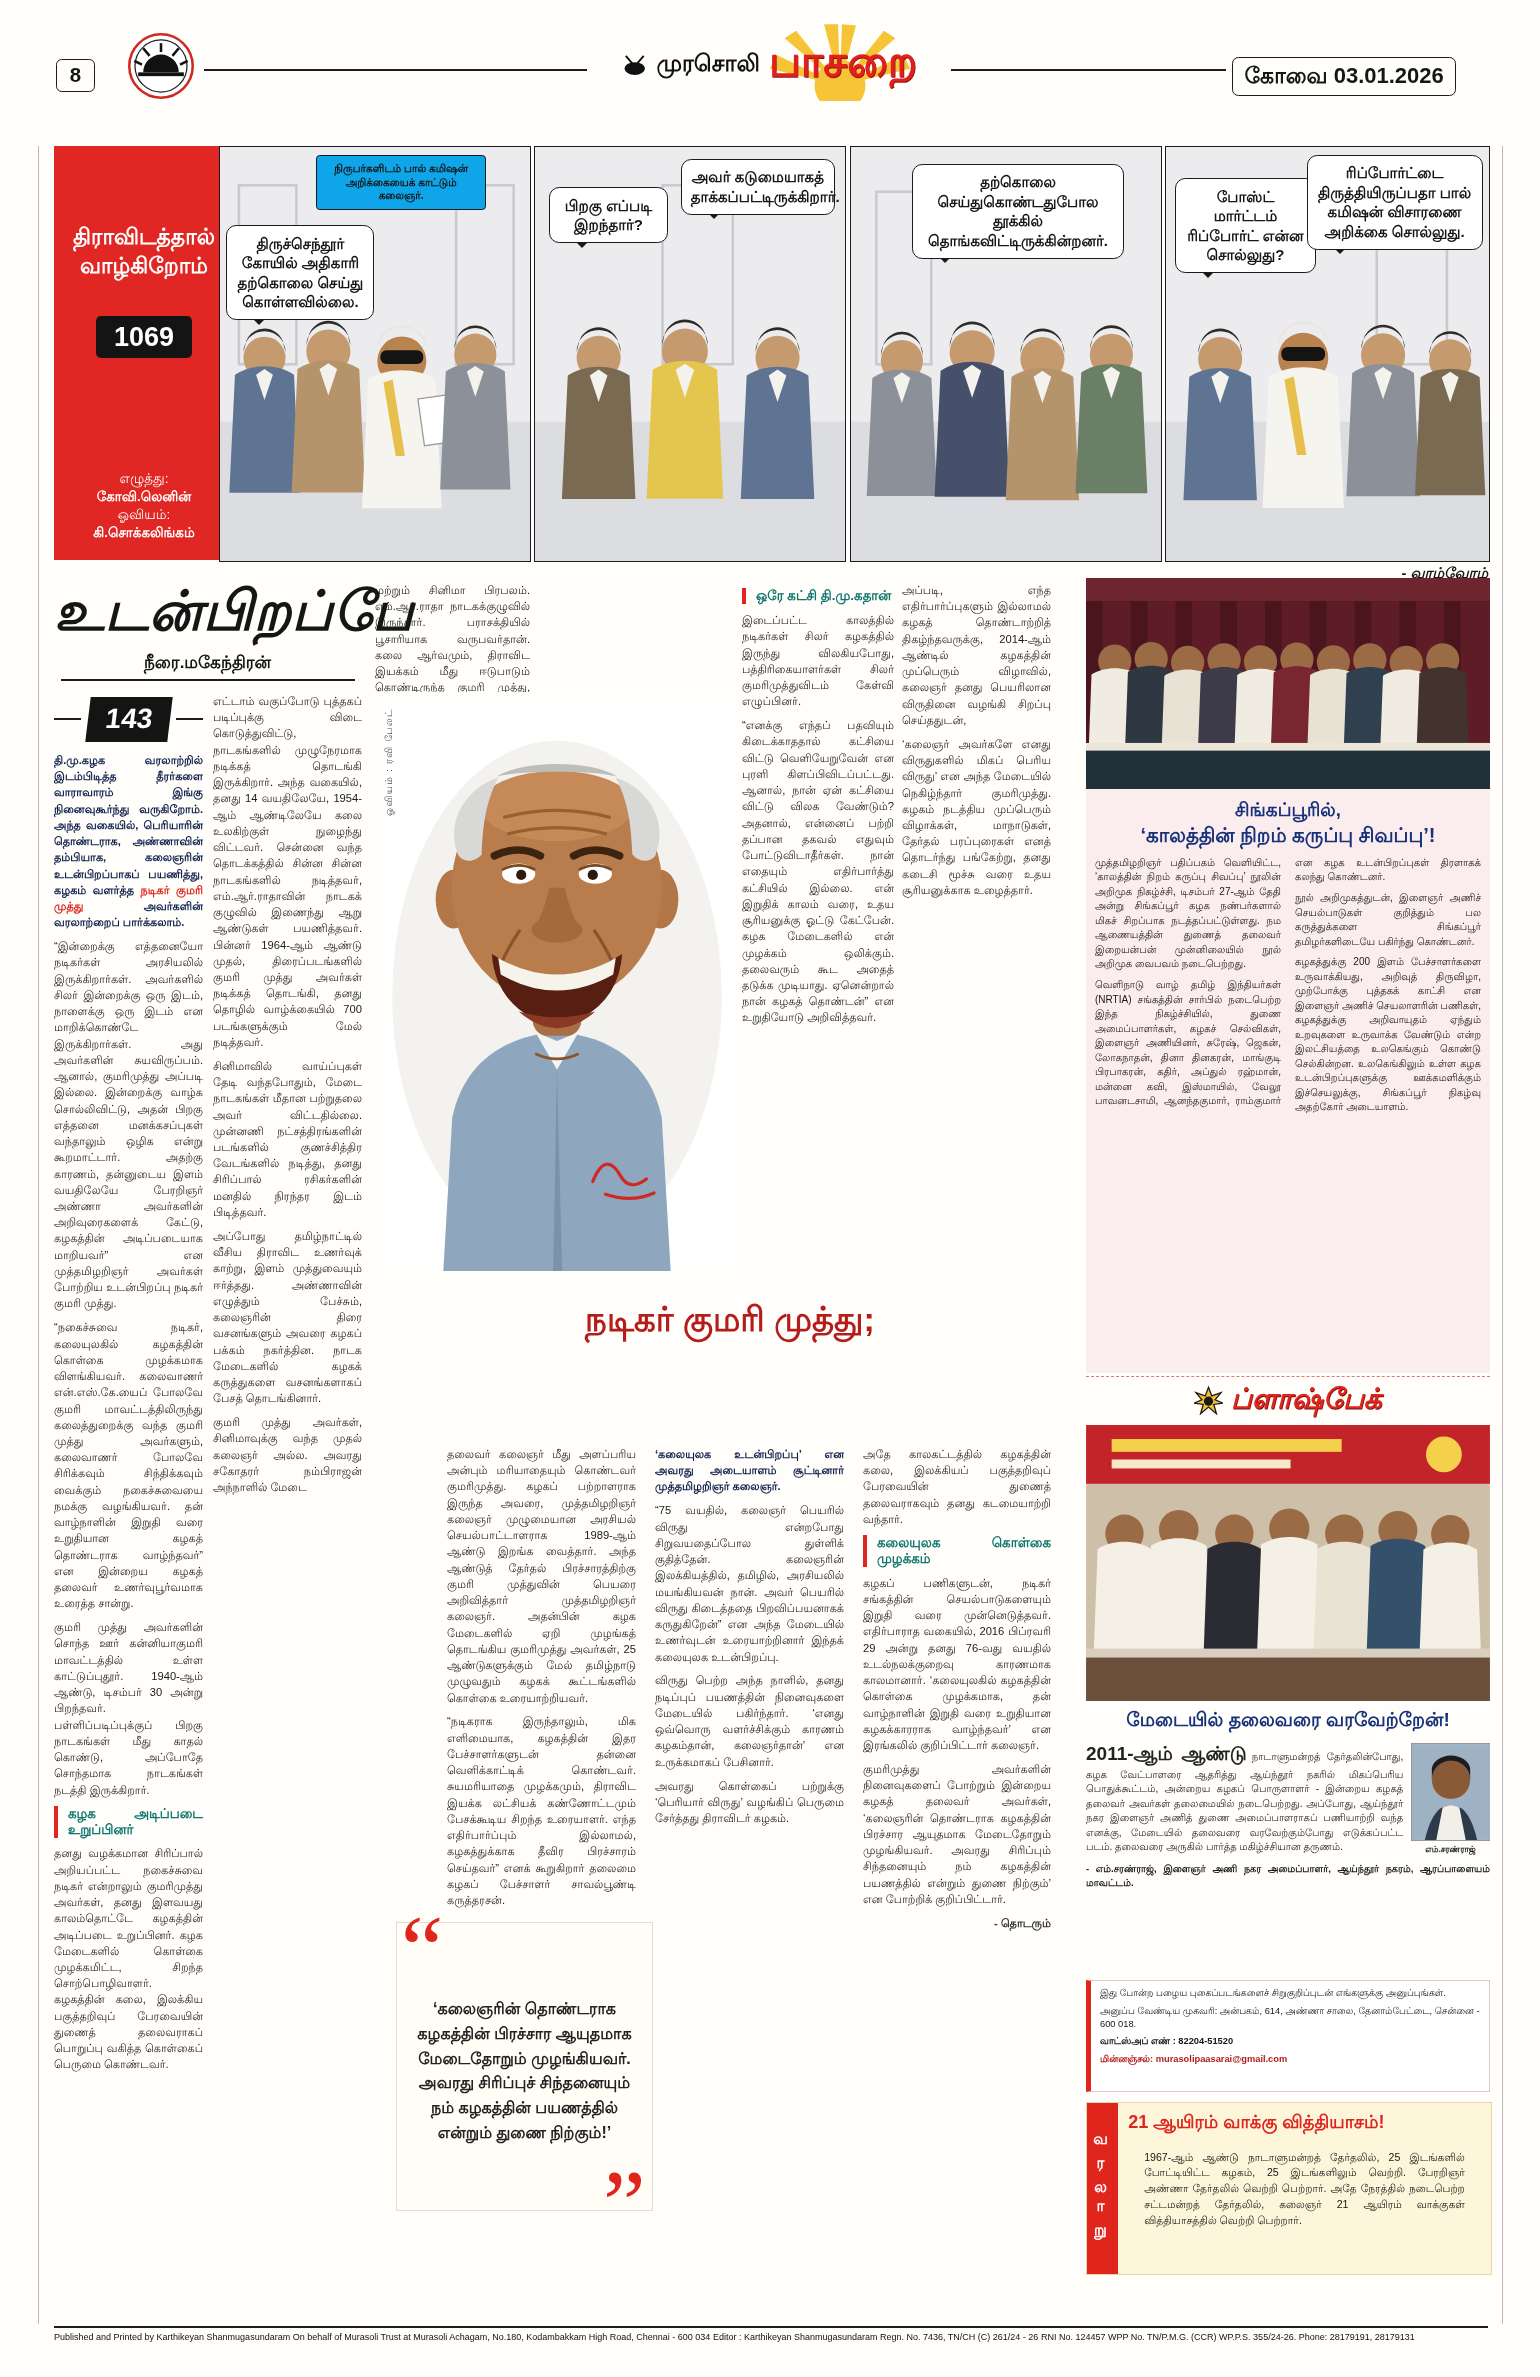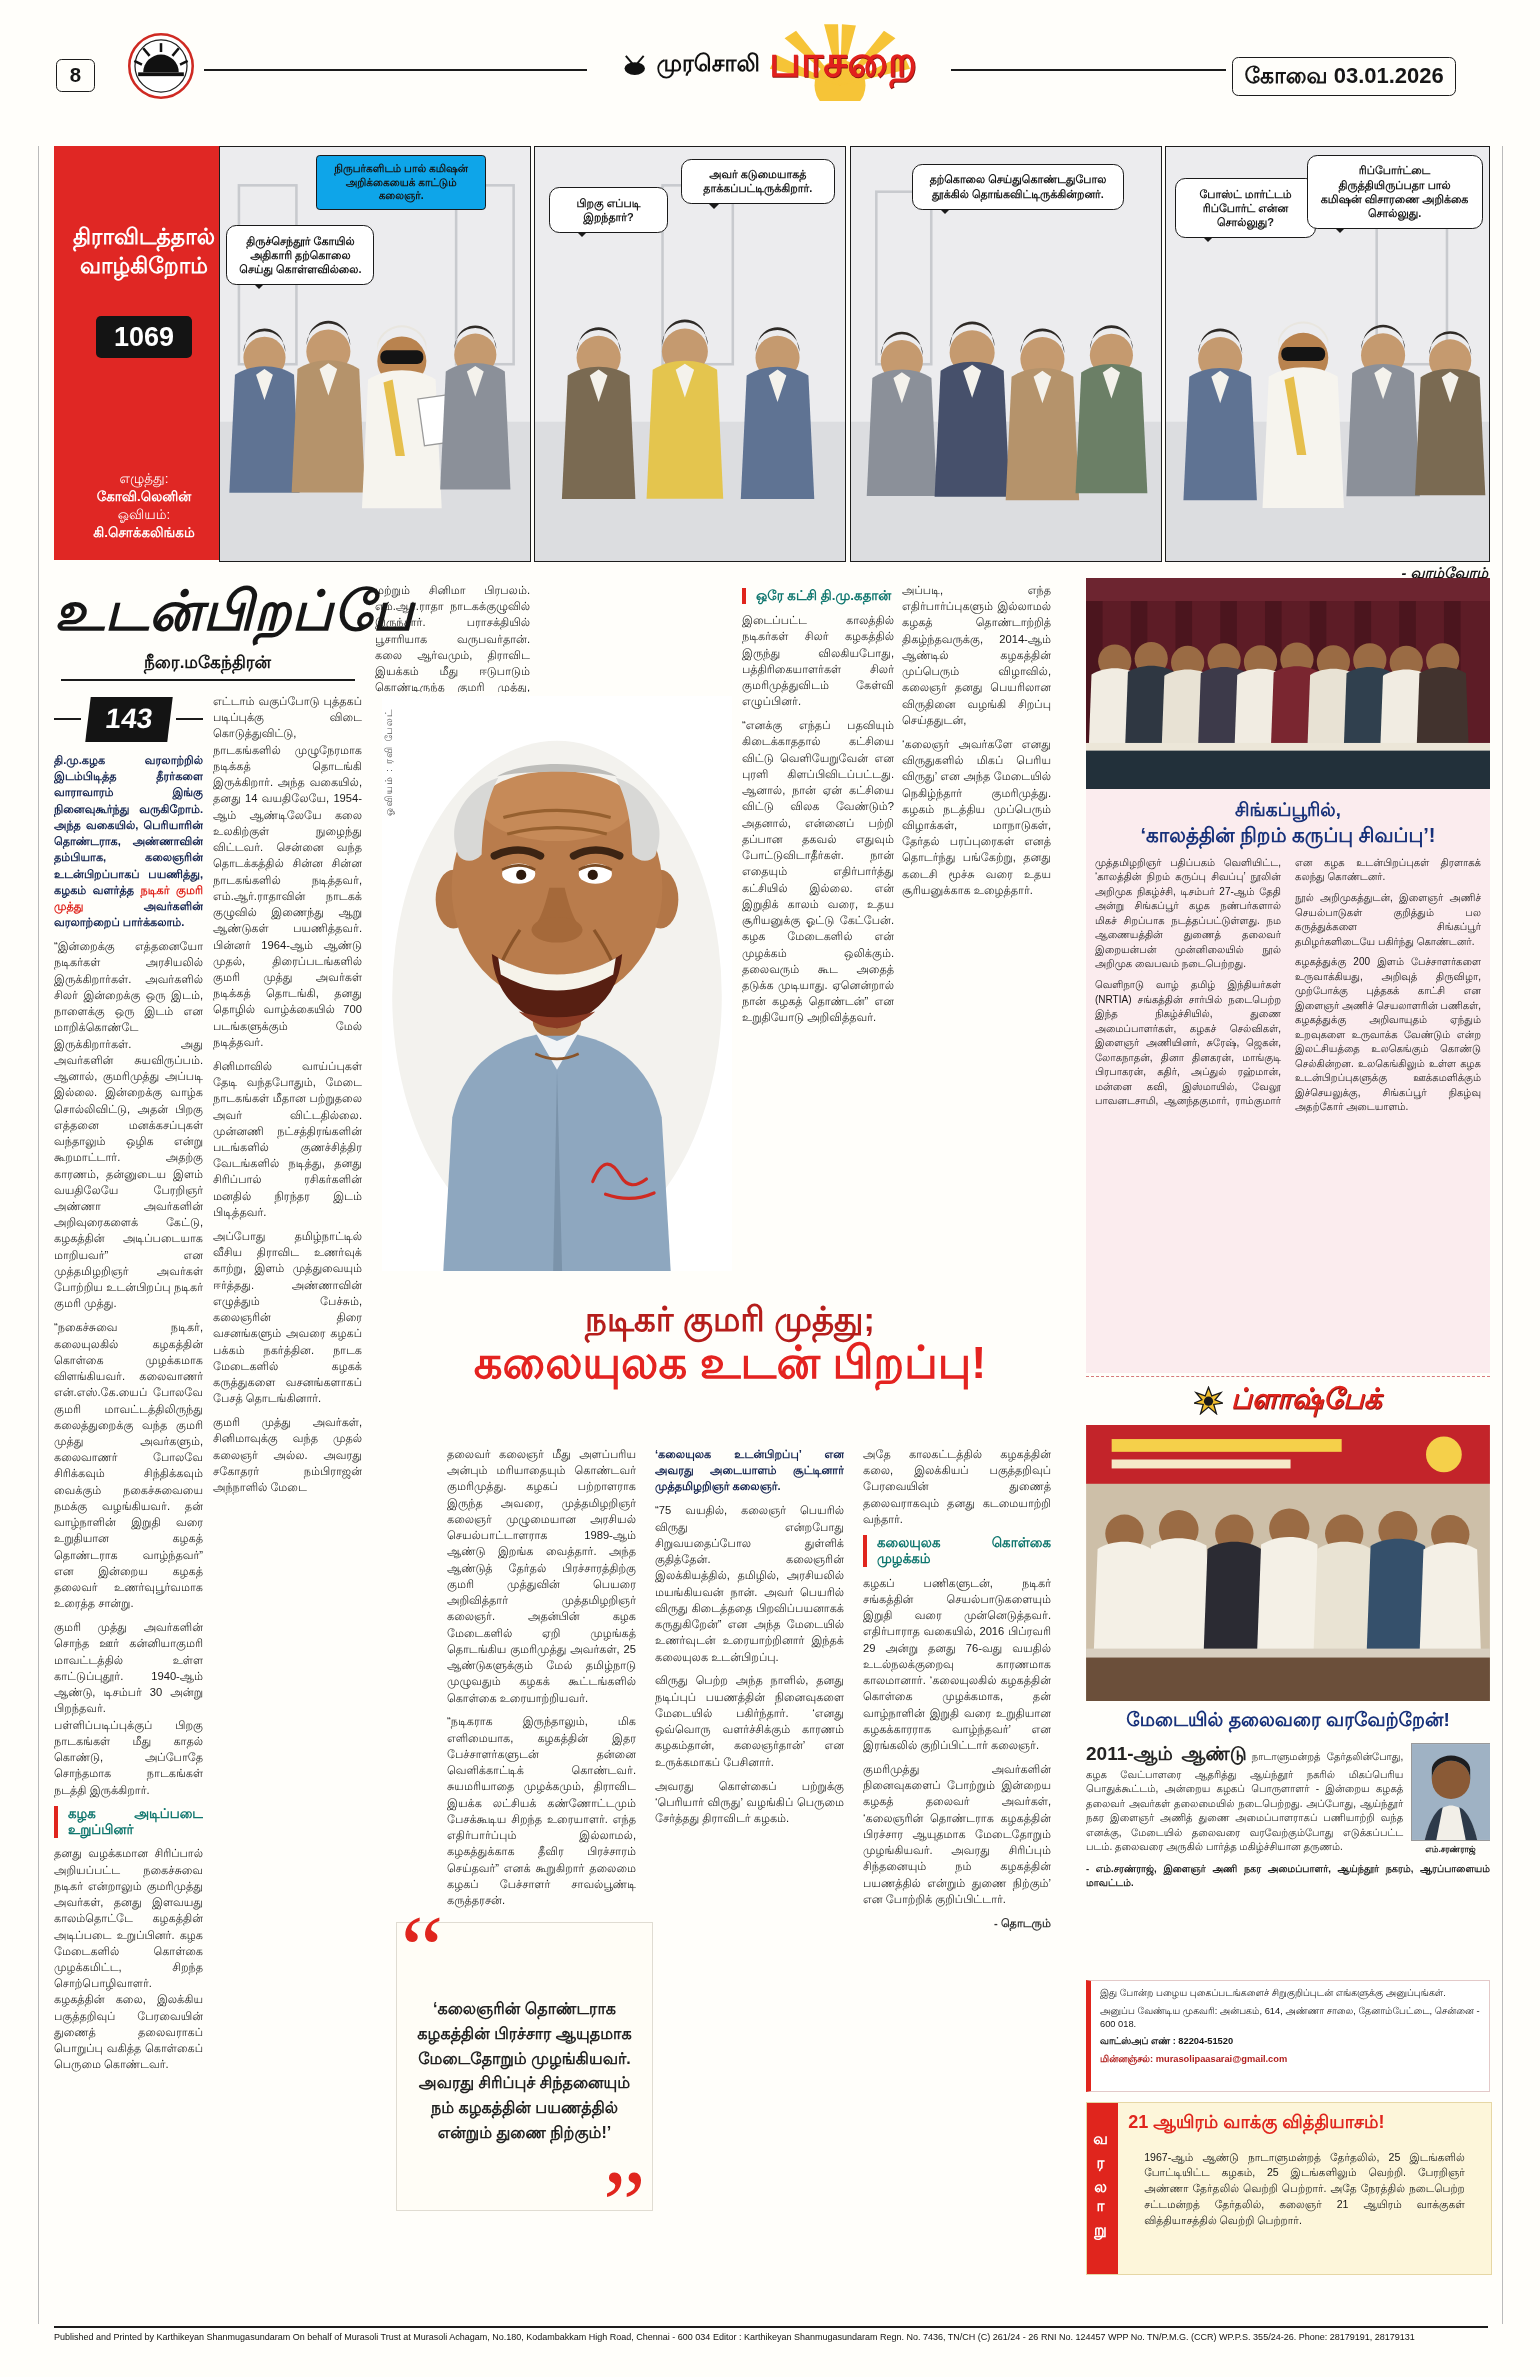--- a/index.html
+++ b/index.html
@@ -25,7 +25,7 @@
   .strip-credits{position:absolute;bottom:18px;width:100%;font-size:13.4px;line-height:1.35;}
   .panel{position:absolute;top:0;height:414px;border:1.9px solid #1d1d1d;background:#ededee;overflow:hidden;}
   .panel svg{position:absolute;left:0;bottom:0;width:100%;height:100%;}
-  .bubble{position:absolute;background:#fff;border:1.6px solid #1a1a1a;border-radius:10.2px;padding:7.7px 9px;font-size:11px;font-weight:600;text-align:center;line-height:1.3;z-index:2;}
+  .bubble{position:absolute;background:#fff;border:1.6px solid #1a1a1a;border-radius:10.2px;padding:7.7px 9px;font-size:15px;font-weight:600;text-align:center;line-height:1.3;z-index:2;}
   .bubble:after{content:"";position:absolute;bottom:-10.2px;left:27px;border:5.7px solid transparent;border-top-color:#1a1a1a;}
   .capbox{position:absolute;background:#0ea5e9;border:1.6px solid #1a1a1a;border-radius:3.8px;padding:6.4px 7.7px;font-size:10.5px;font-weight:600;text-align:center;line-height:1.3;z-index:2;}
   #comic-sign{left:1277px;top:565px;width:211px;text-align:right;font-size:14.7px;font-weight:bold;font-style:italic;}

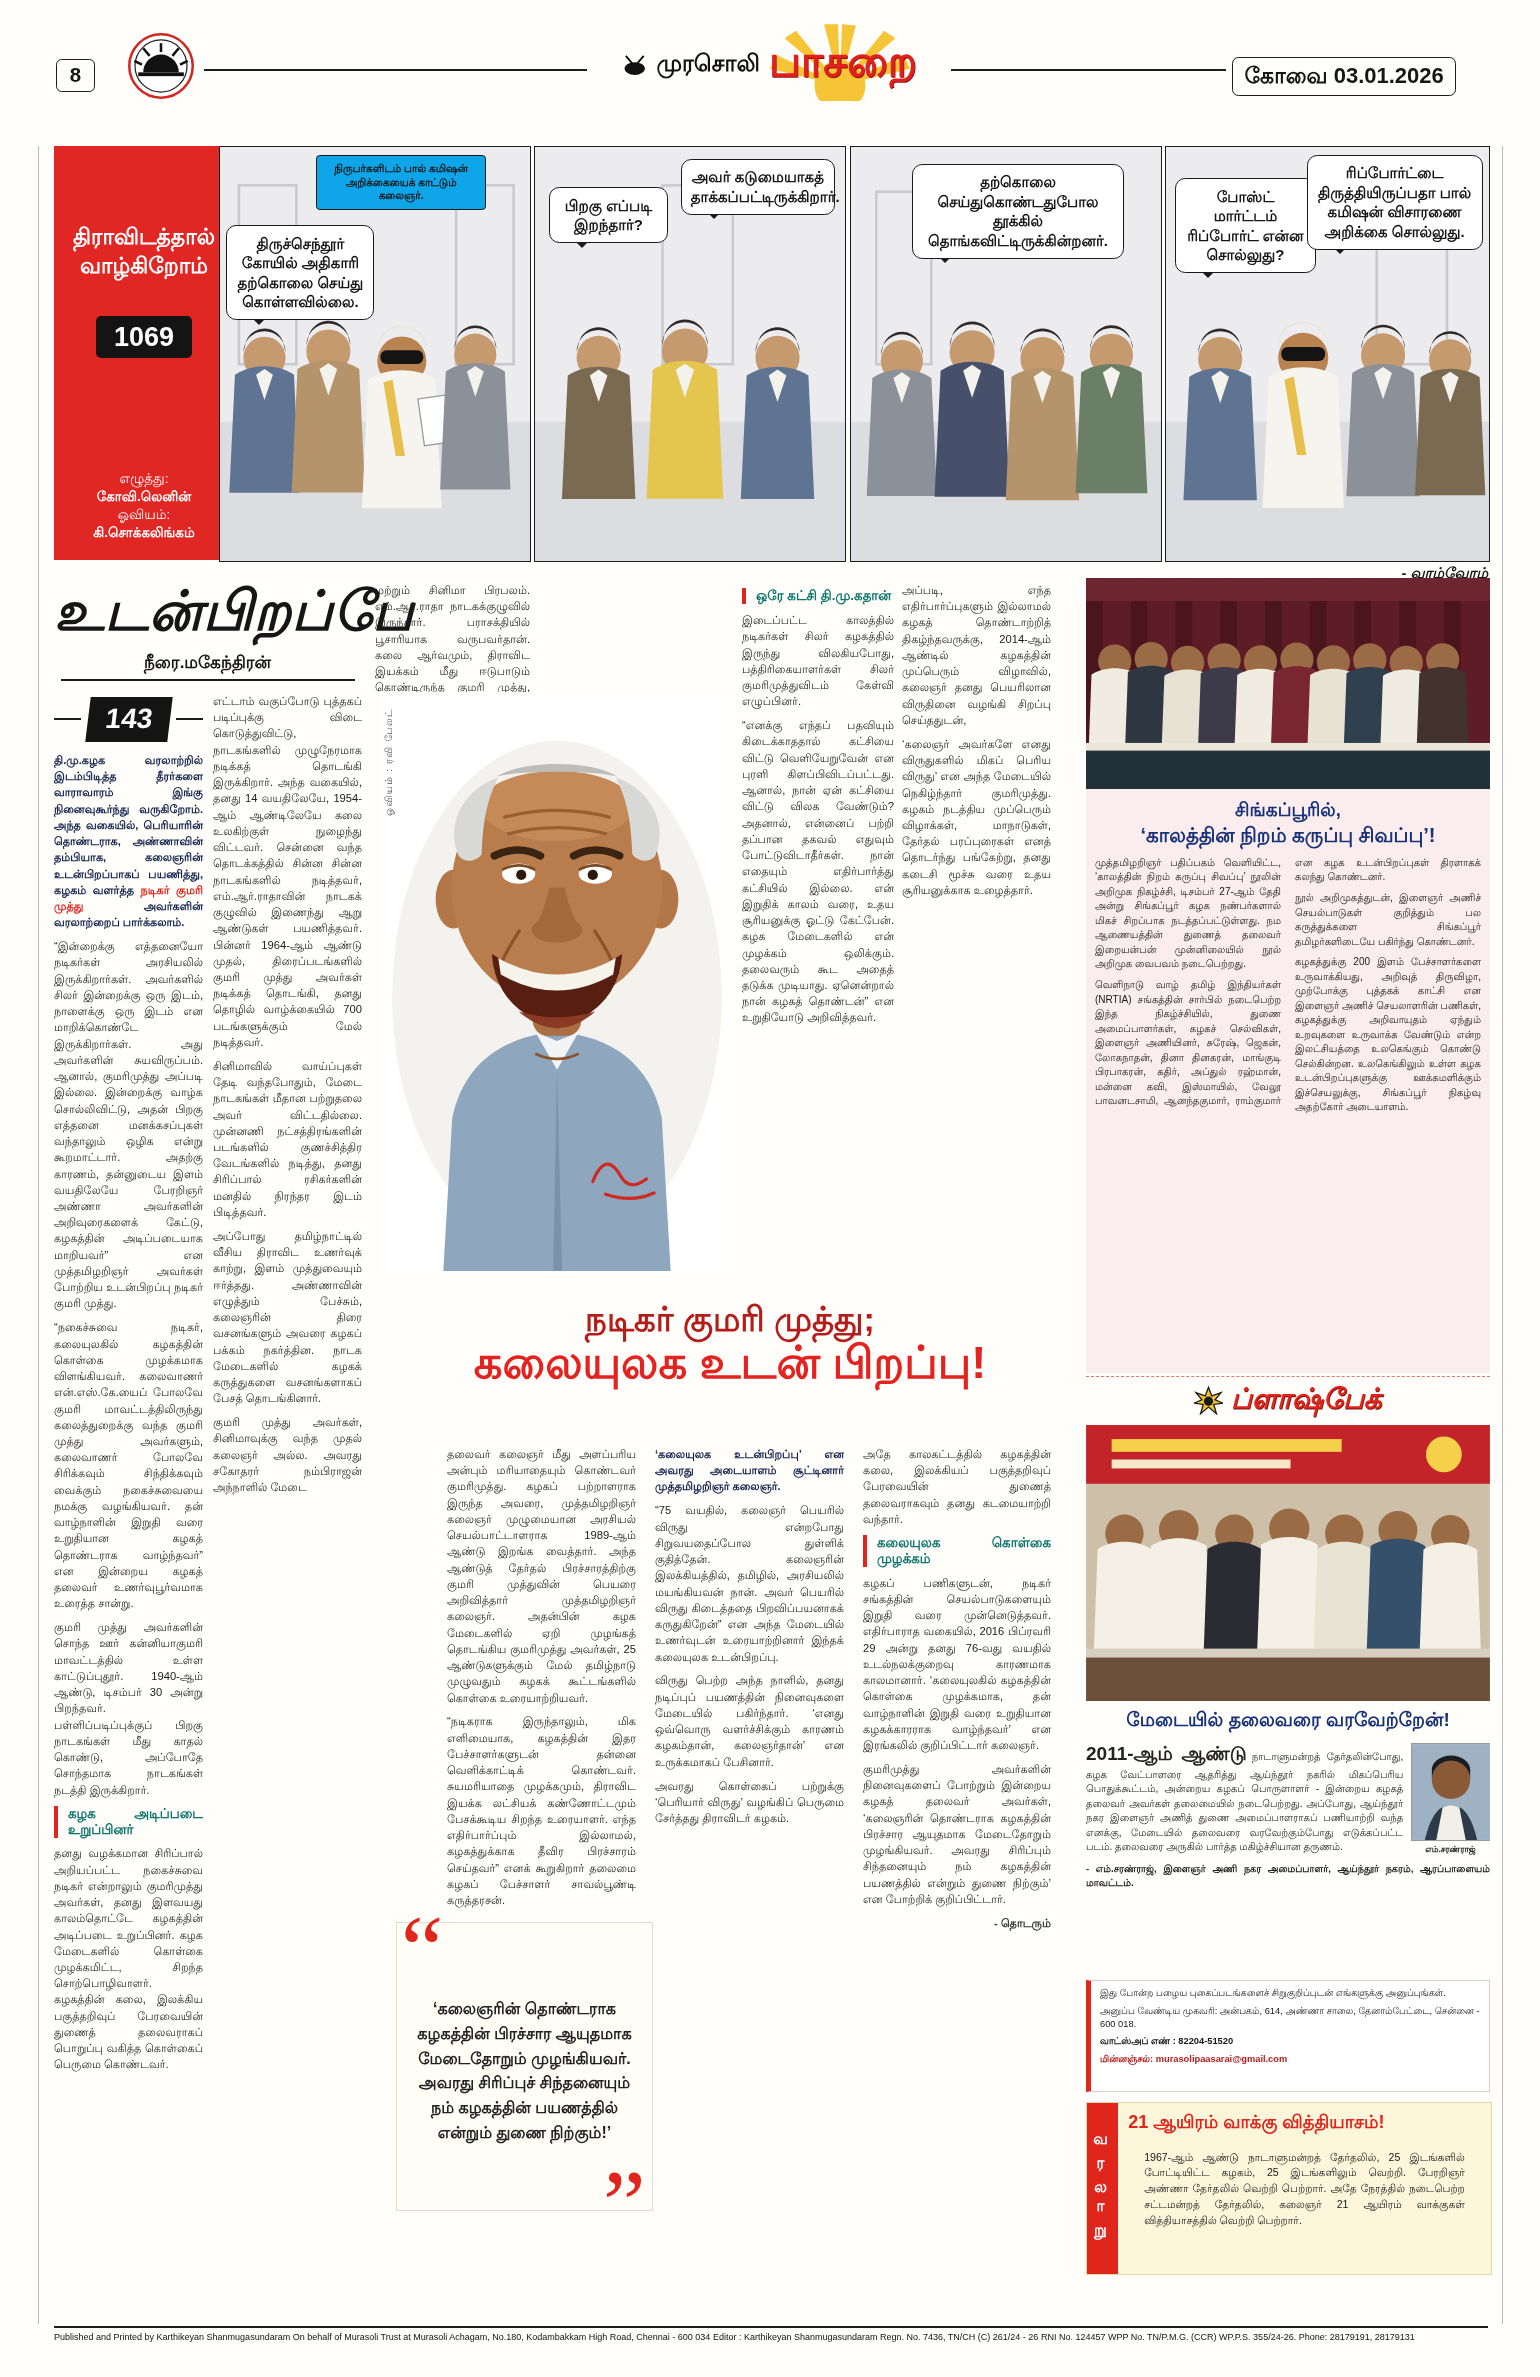--- a/index.html
+++ b/index.html
@@ -315,7 +315,6 @@
 
   <div class="abs" id="headline">
     <div class="h1">நடிகர் குமரி முத்து;</div>
-    <div class="h2">கலையுலக உடன் பிறப்பு!</div>
   </div>
 
   <div class="abs txt" style="left:447px;top:1446px;width:189px;height:466px;">

